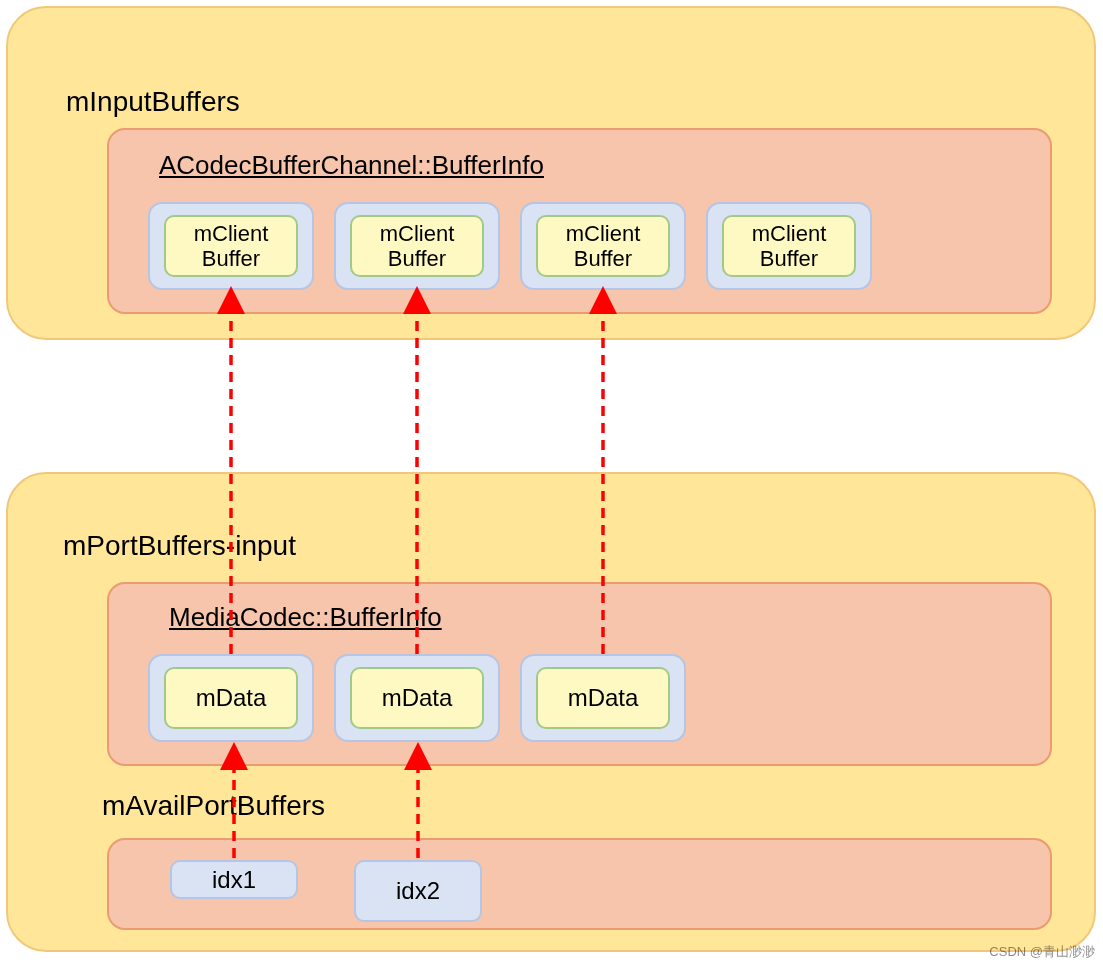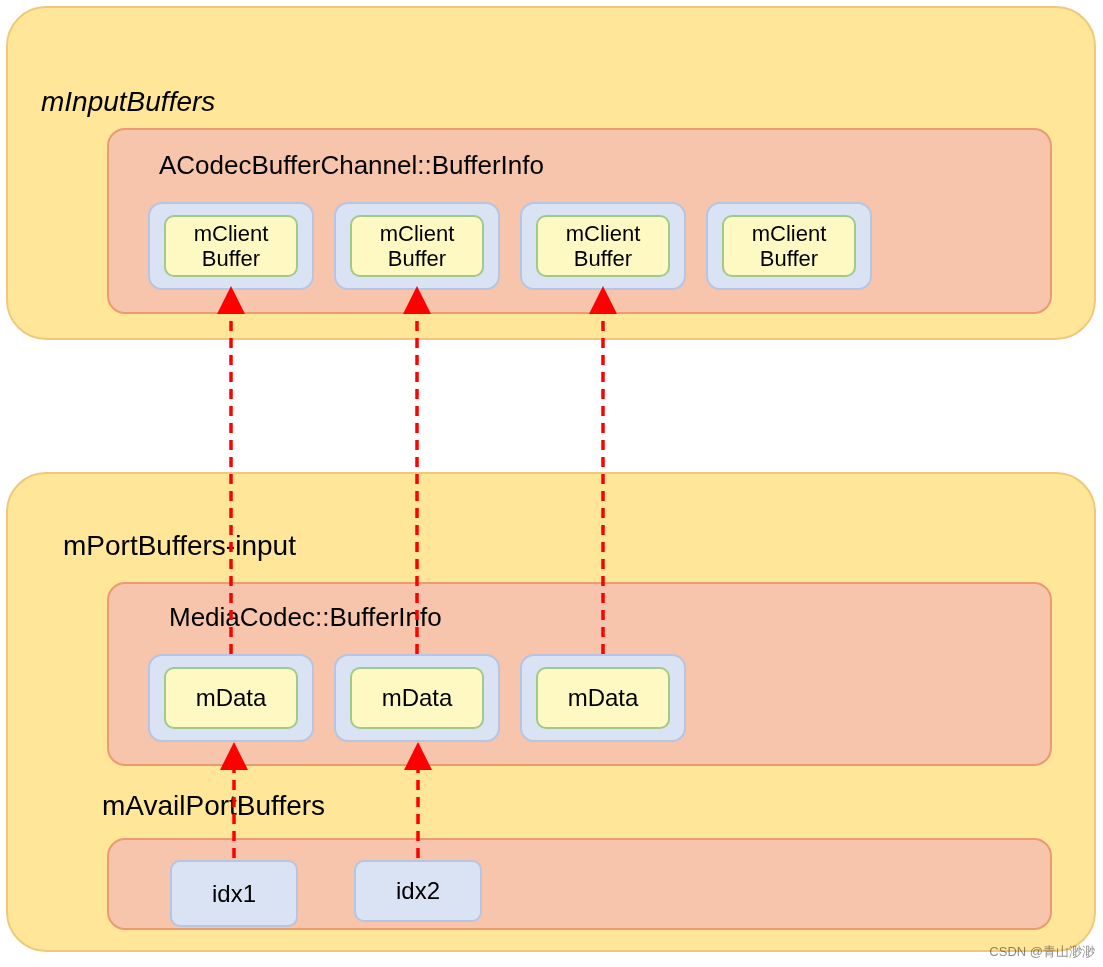--- a/index.html
+++ b/index.html
@@ -88,7 +88,7 @@
 <body>
 
 <div class="outer-box" style="left:6px; top:6px; width:1090px; height:334px;">
-  <div class="label" style="left:33px; top:78px;font-style:italic;">mInputBuffers</div>
+  <div class="label" style="left:58px; top:78px;">mInputBuffers</div>
 </div>
 
 <div class="inner-box" style="left:107px; top:128px; width:945px; height:186px;">

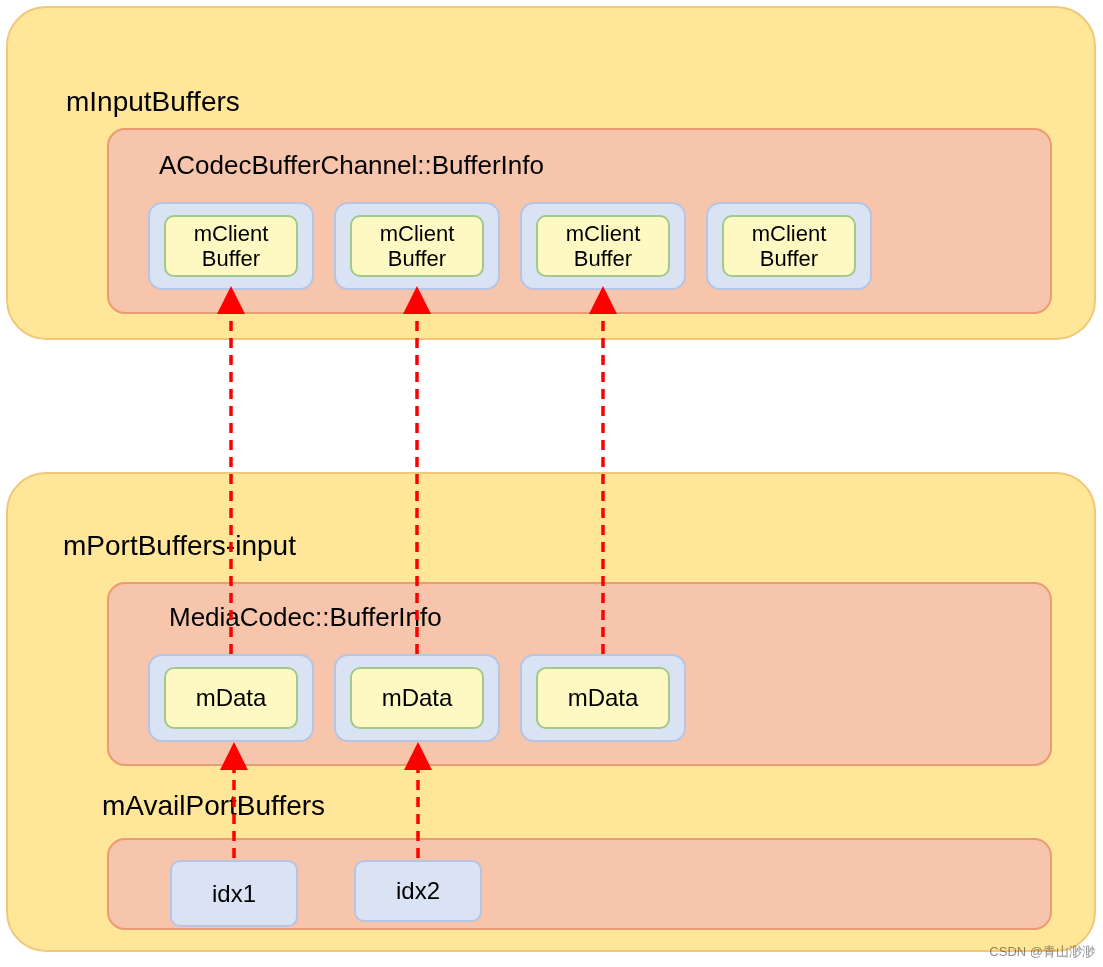--- a/index.html
+++ b/index.html
@@ -52,6 +52,7 @@
     position: absolute;
     font-size: 26px;
     color: #000;
+    text-decoration: underline;
   }
   .idx-box {
     position: absolute;

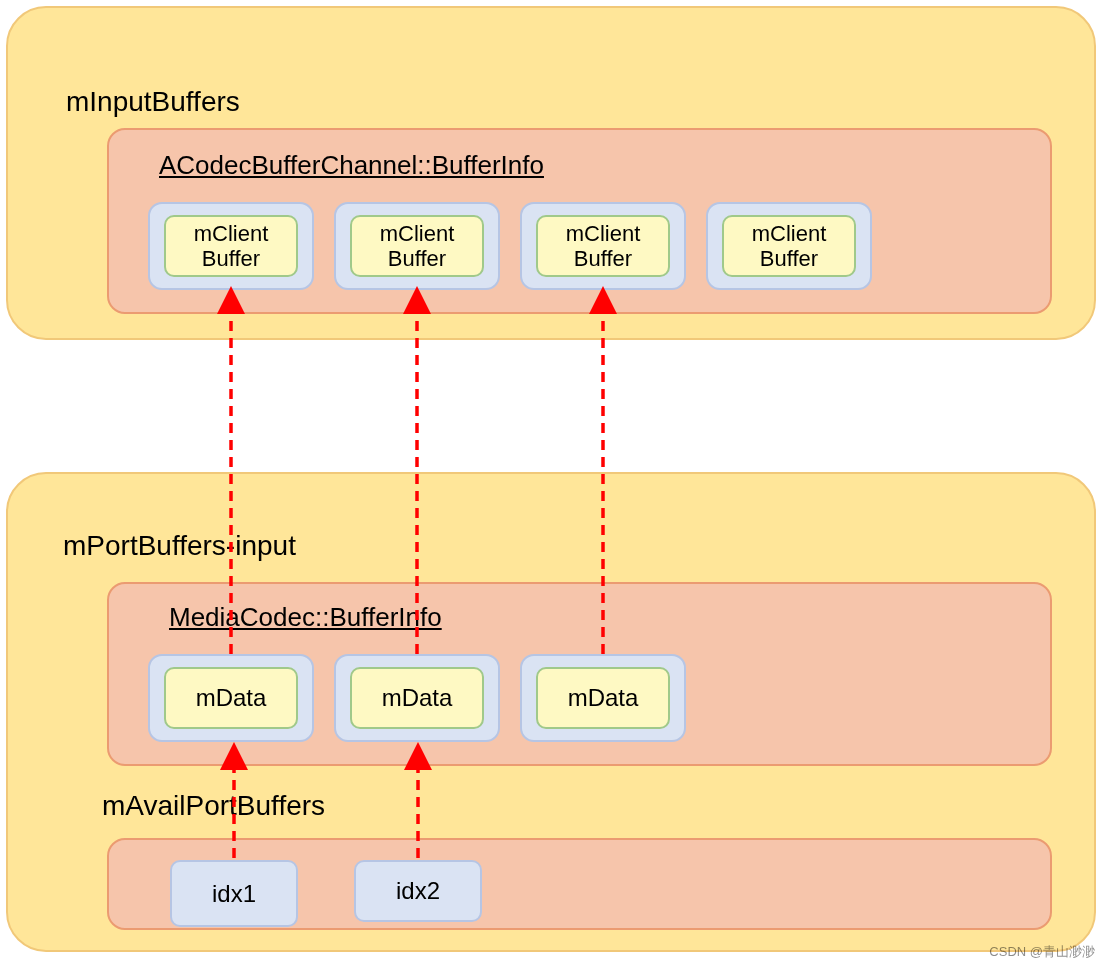--- a/index.html
+++ b/index.html
@@ -133,7 +133,7 @@
 
 <div class="inner-box" style="left:107px; top:838px; width:945px; height:92px;"></div>
 
-<div class="idx-box" style="left:170px; top:860px; width:128px; height:67px;">idx1</div>
+<div class="idx-box" style="left:170px; top:860px; width:128px; height:39px;">idx1</div>
 <div class="idx-box" style="left:354px; top:860px; width:128px; height:62px;">idx2</div>
 
 <div class="copyright" style="left:636px; top:522px;">

